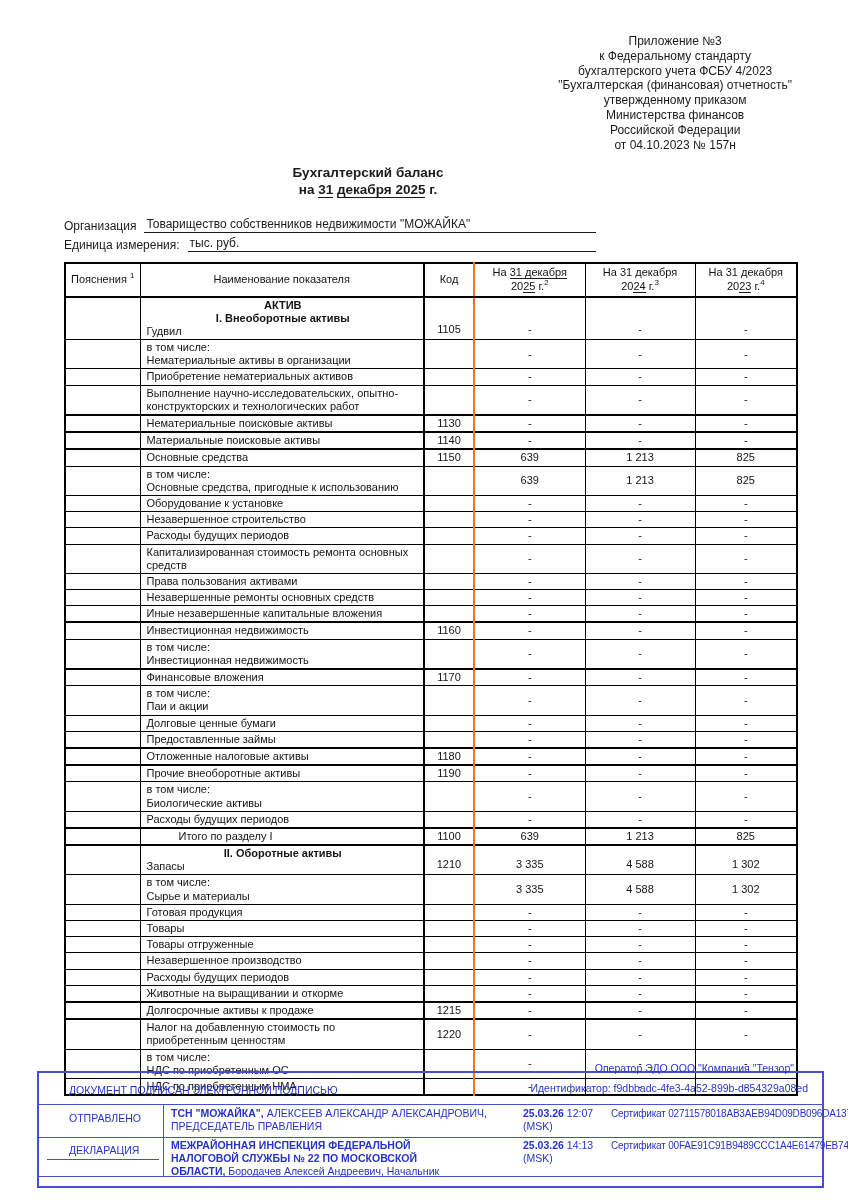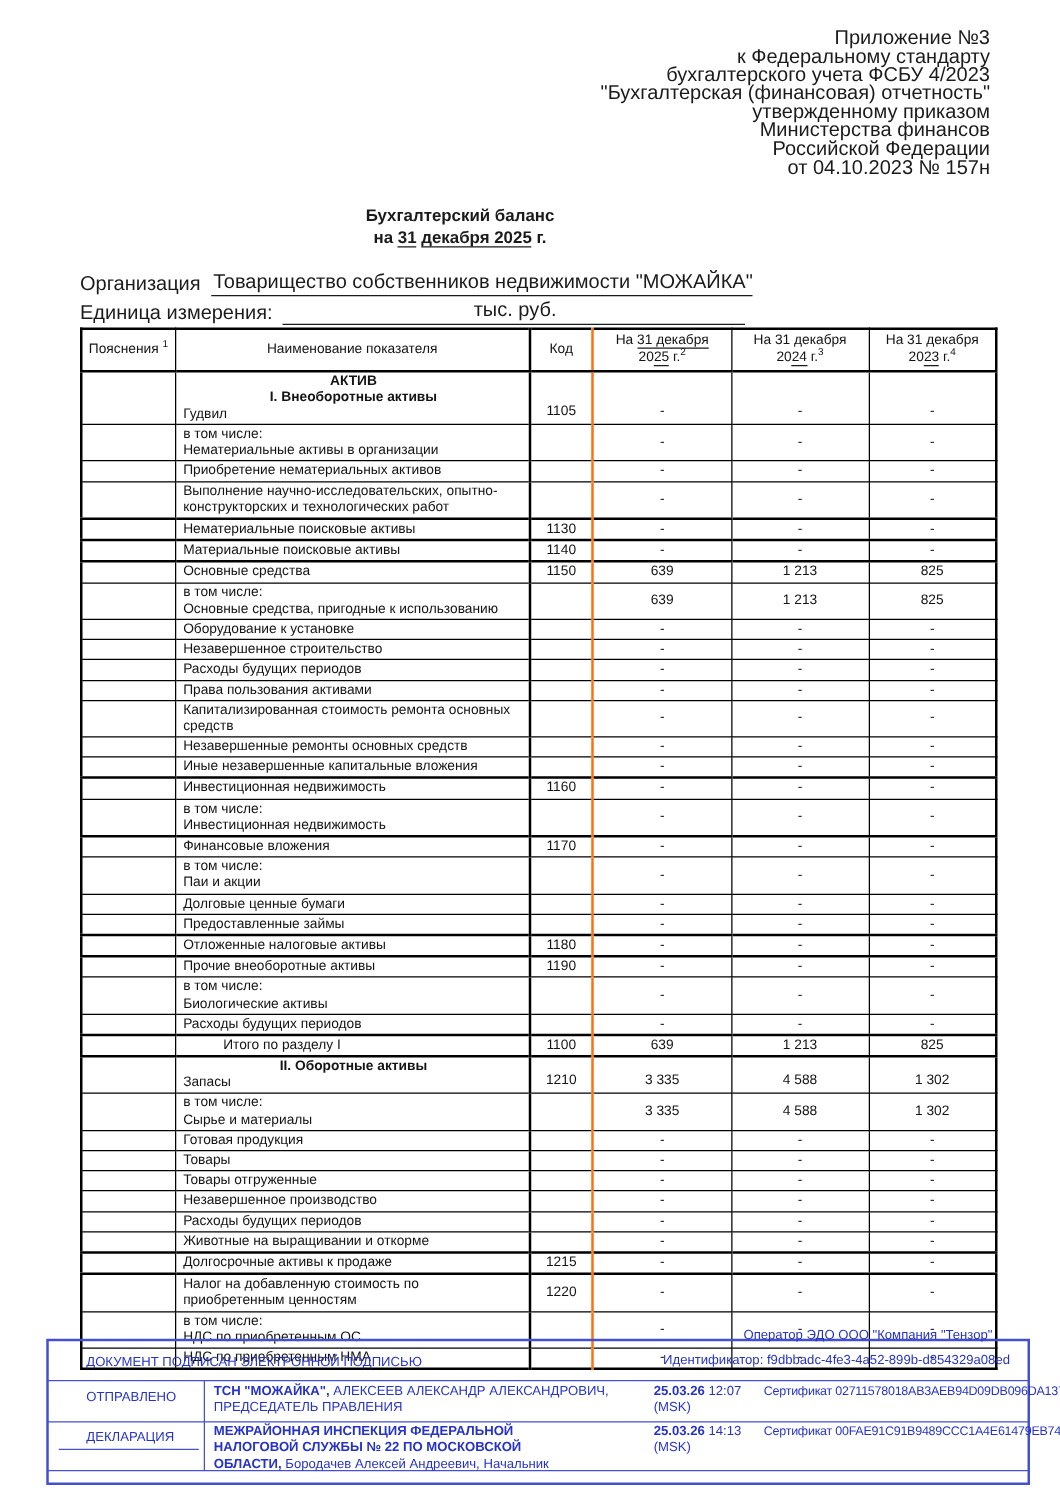--- a/index.html
+++ b/index.html
@@ -8,8 +8,8 @@
   .page { position:relative; width:848px; height:1200px; background:#fff; }
 
   
-  .appendix { position:absolute; top:24px; right:56px; text-align:right;
-    font-size:16px; line-height:14.8px; white-space:nowrap; }
+  .appendix { position:absolute; top:34px; right:56px; text-align:center;
+    font-size:12px; line-height:14.8px; white-space:nowrap; }
 
   
   .title-block { position:absolute; top:164px; left:0; width:736px; text-align:center;

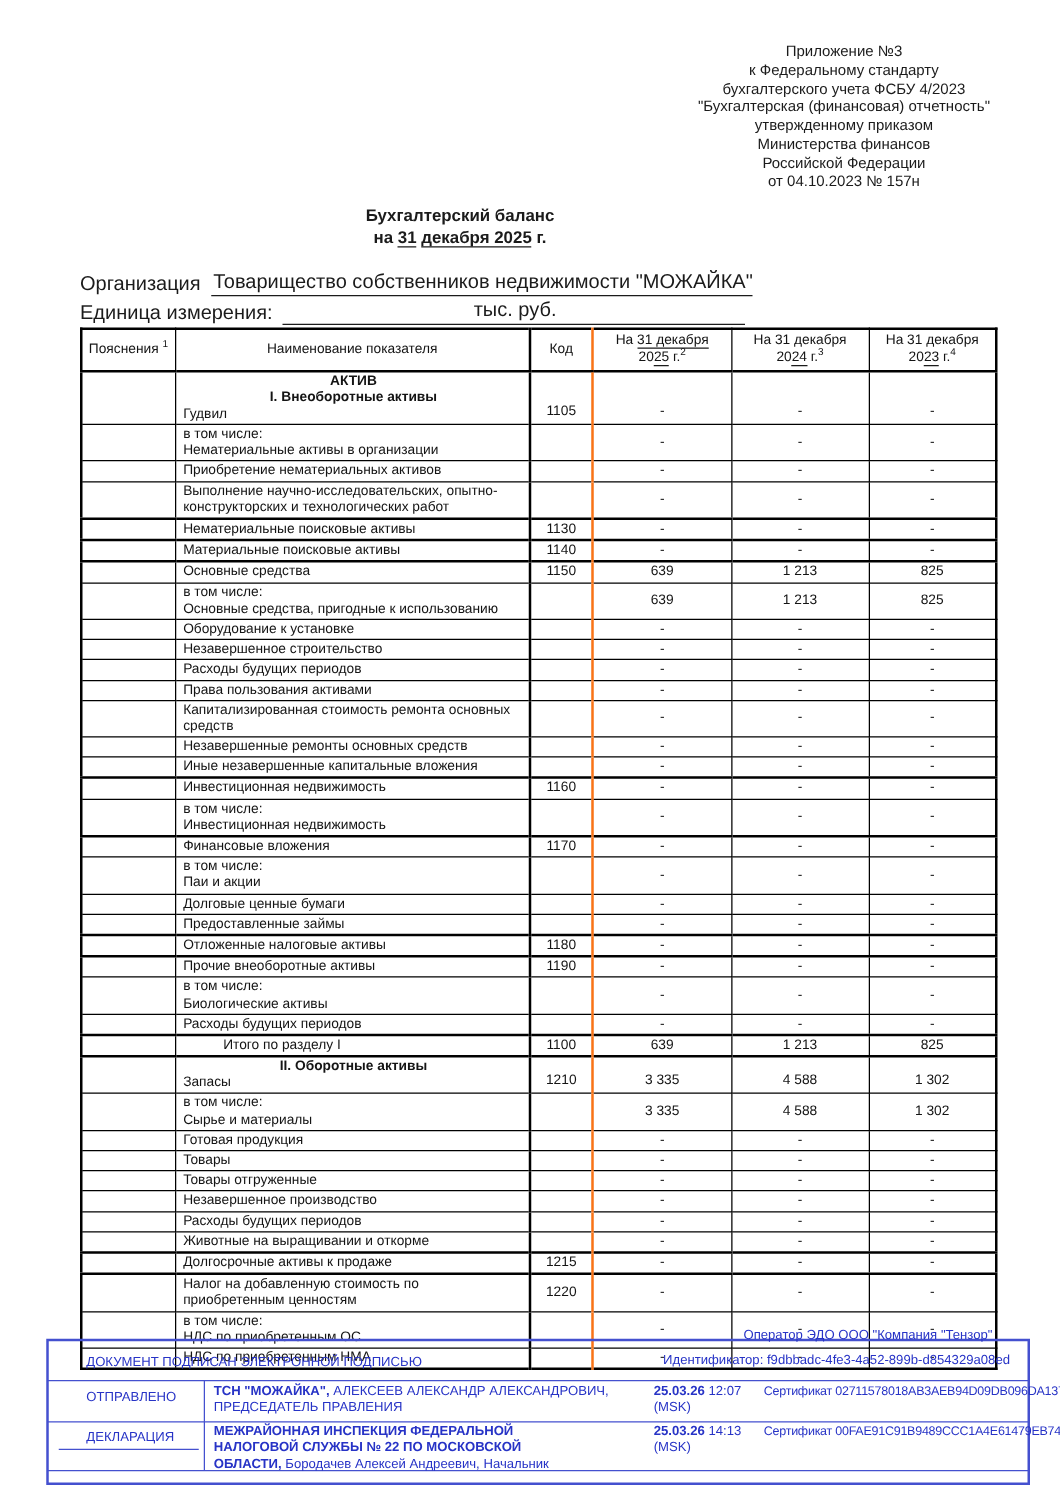--- a/index.html
+++ b/index.html
@@ -17,7 +17,7 @@
   .u { border-bottom:1.4px solid #1b1b1b; }
 
   
-  .org-block { position:absolute; top:217px; left:64px; width:532px; font-size:16px;text-align:center; }
+  .org-block { position:absolute; top:217px; left:64px; width:532px; font-size:12px; }
   .org-line { display:flex; align-items:flex-end; margin-bottom:3px; }
   .org-line .lbl { white-space:nowrap; margin-right:8px; }
   .org-line .val { flex:1; border-bottom:1.4px solid #1b1b1b; padding:0 0 1px 2px; white-space:nowrap; }

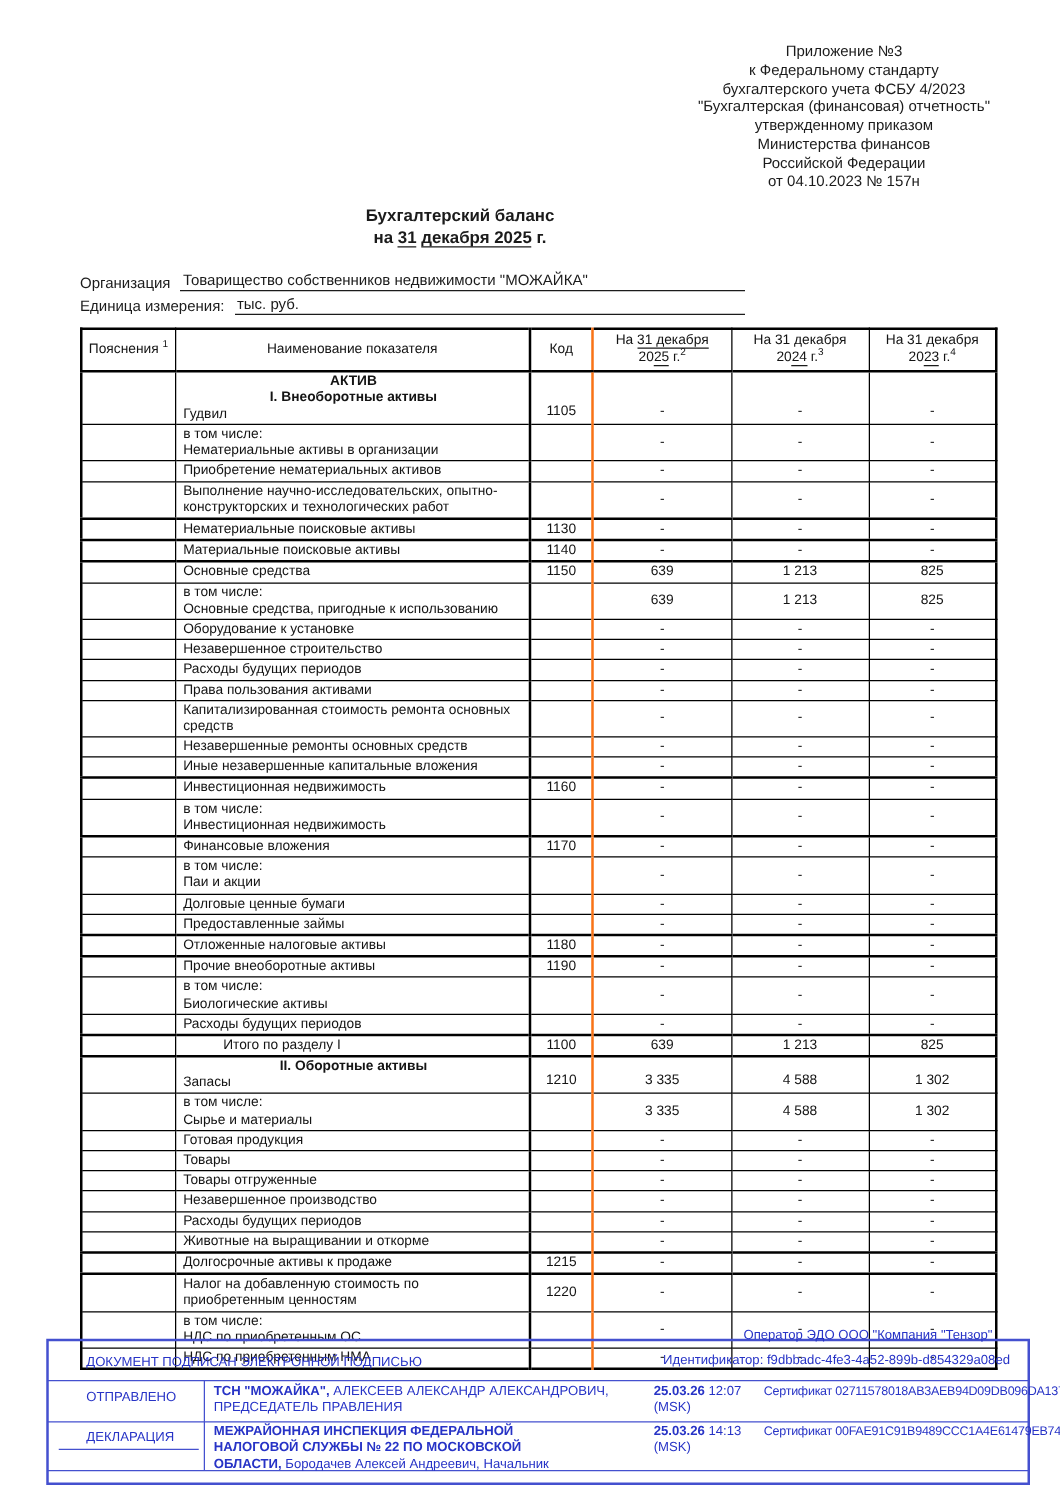--- a/index.html
+++ b/index.html
@@ -238,18 +238,18 @@
       <td class="notes"></td>
       <td class="name">
 
+        <div class="label">Капитализированная стоимость ремонта основных средств</div>
+      </td>
+      <td class="codecol"></td>
+      <td class="val">-</td>
+      <td class="val">-</td>
+      <td class="val">-</td>
+    </tr>
+        <tr>
+      <td class="notes"></td>
+      <td class="name">
+
         <div class="label">Права пользования активами</div>
-      </td>
-      <td class="codecol"></td>
-      <td class="val">-</td>
-      <td class="val">-</td>
-      <td class="val">-</td>
-    </tr>
-        <tr>
-      <td class="notes"></td>
-      <td class="name">
-
-        <div class="label">Капитализированная стоимость ремонта основных средств</div>
       </td>
       <td class="codecol"></td>
       <td class="val">-</td>

